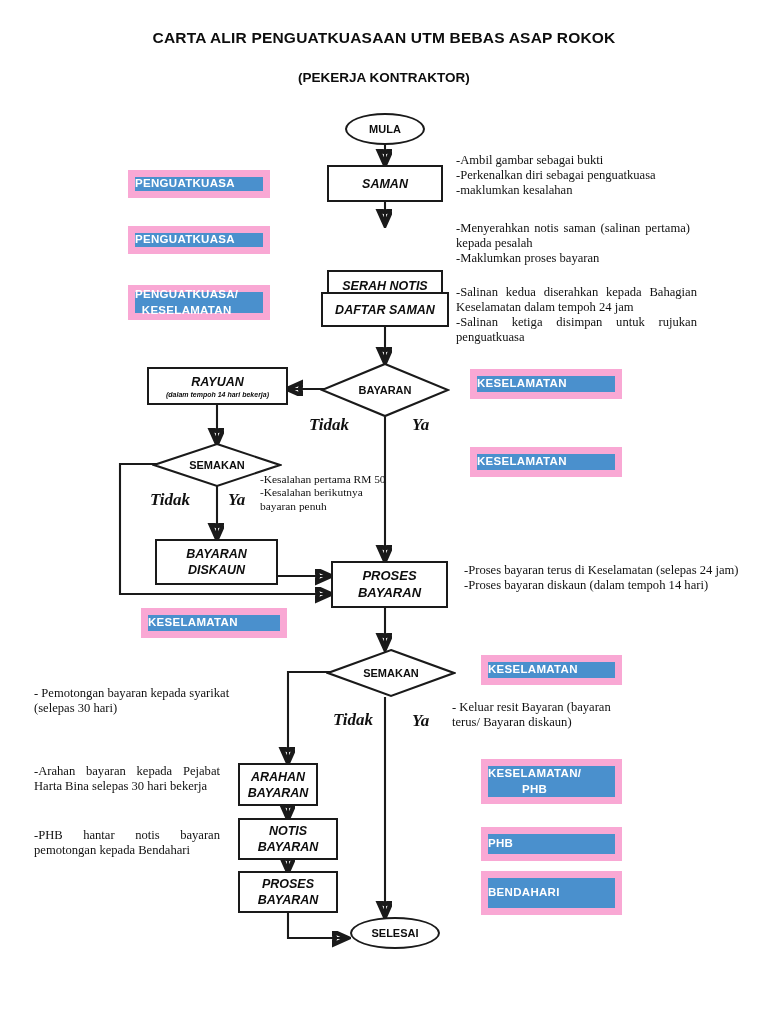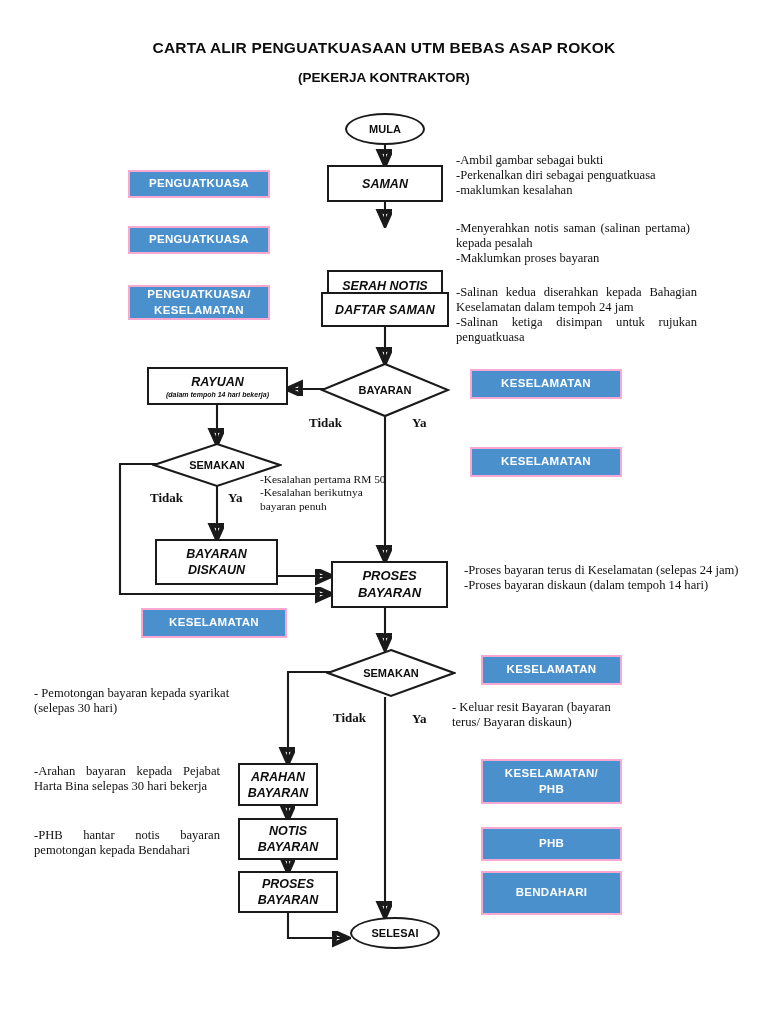--- a/index.html
+++ b/index.html
@@ -18,7 +18,7 @@
     font-weight:bold;color:#0d0d0d;
     font-family:"Liberation Sans", sans-serif;
   }
-  #title-main{top:39px;font-size:15.5px;letter-spacing:.2px;text-align:center;}
+  #title-main{top:29px;font-size:15.5px;letter-spacing:.2px;text-align:center;}
   #title-sub{top:70px;font-size:13.5px;}
 
   

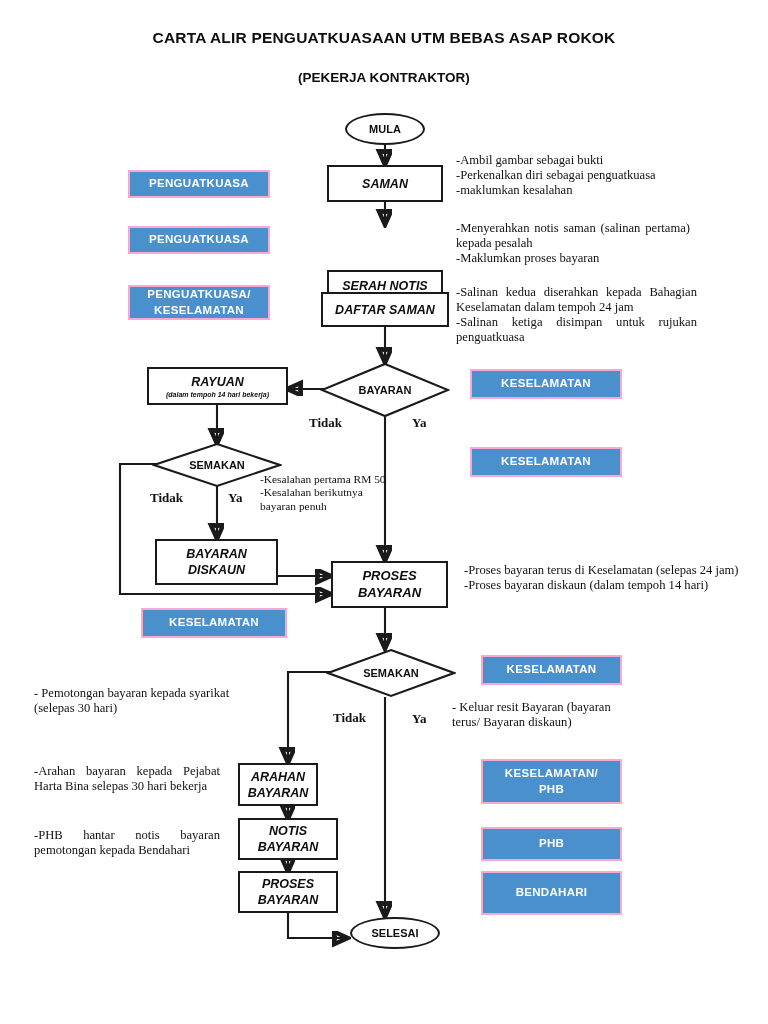--- a/index.html
+++ b/index.html
@@ -62,9 +62,9 @@
   .rbox{
     position:absolute;
     background:#4a90cd;
-    border:2px solid #f9a8d4;
+    border:7px solid #f9a8d4;
     color:#ffffff;
-    display:flex;align-items:center;justify-content:center;text-align:center;
+    display:flex;align-items:center;text-align:center;
     font-weight:bold;font-size:11.5px;line-height:1.35;
     box-sizing:border-box;
     letter-spacing:.3px;

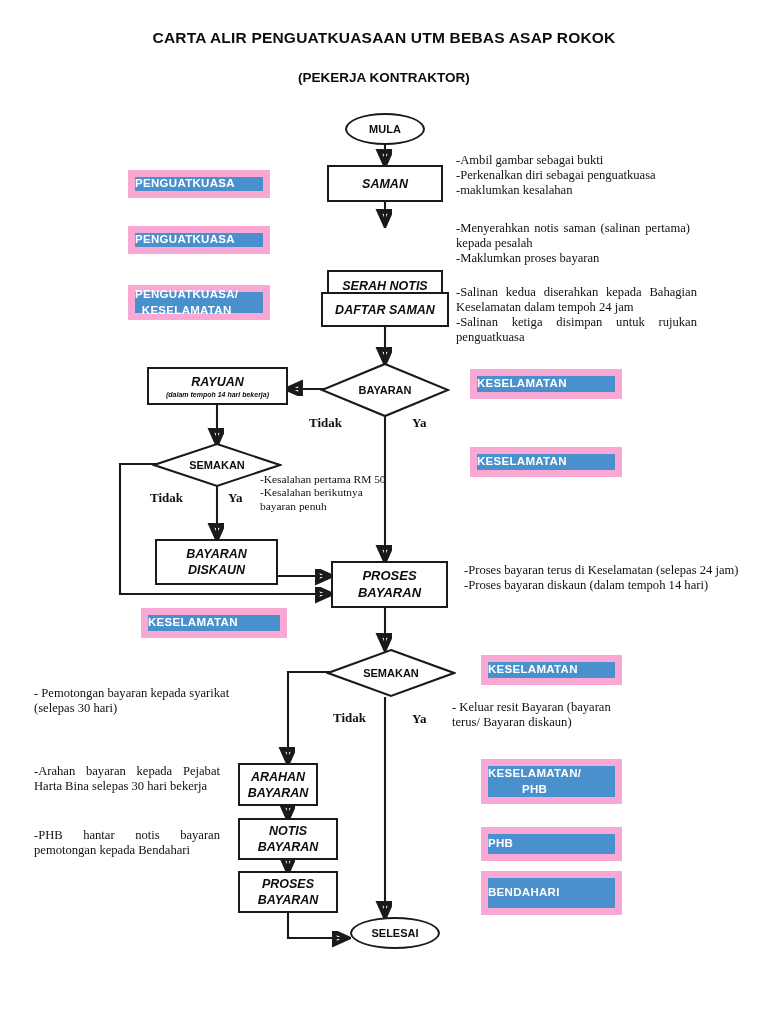--- a/index.html
+++ b/index.html
@@ -83,7 +83,7 @@
   .blab{
     position:absolute;
     font-family:"Liberation Serif", serif;
-    font-weight:bold;font-size:13px;color:#111111;
+    font-weight:bold;font-size:17px;color:#111111;font-style:italic;
   }
 
   

